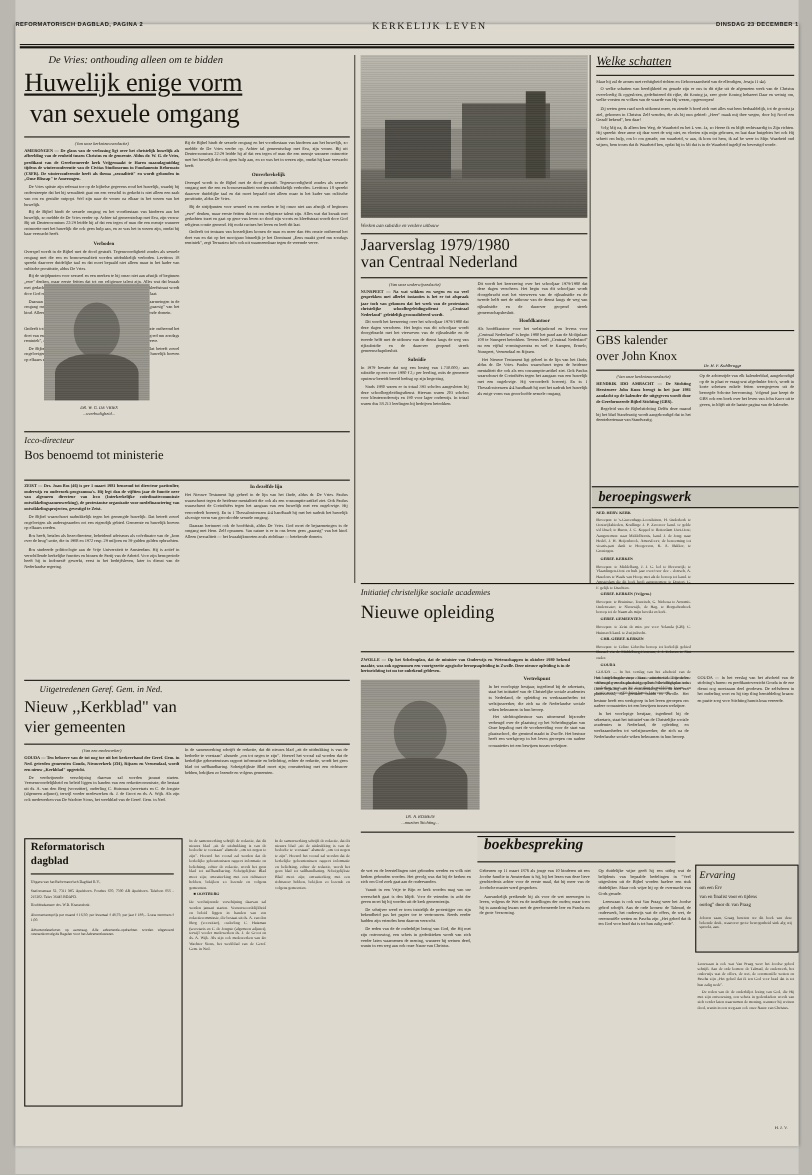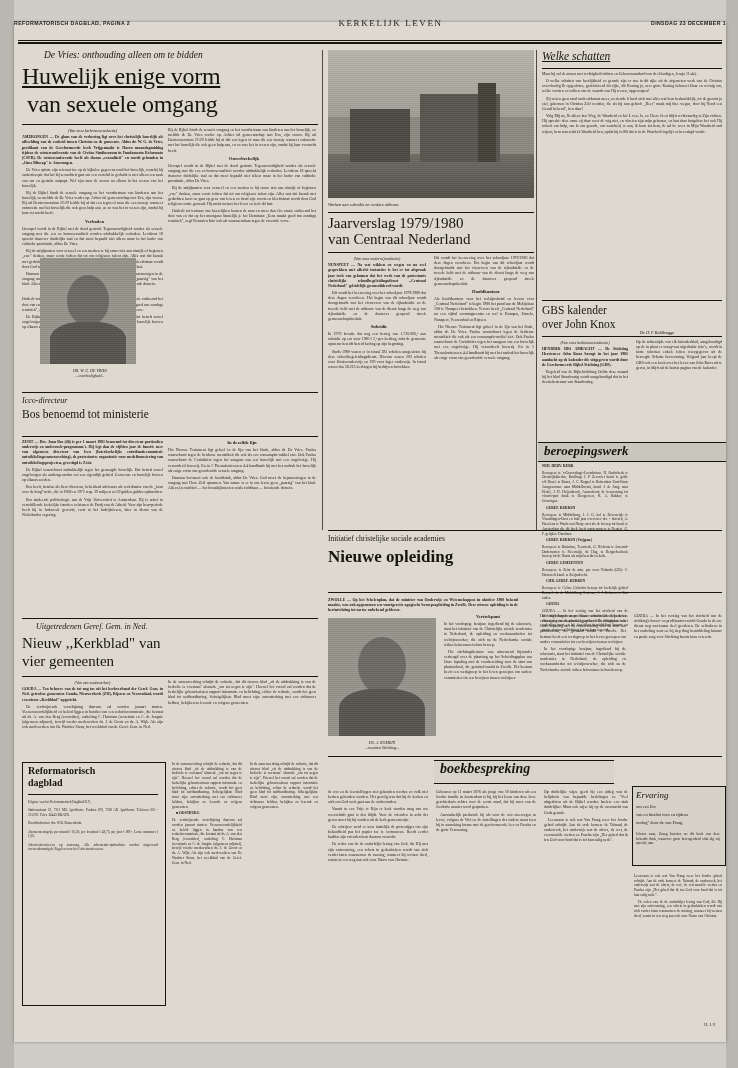--- a/index.html
+++ b/index.html
@@ -325,7 +325,7 @@
   </div>
 
   <div class="rule thin" style="left:328px; top:530px; width:394px;"></div>
-  <div class="hl" style="left:328px; top:534px; font-size:7.5px;">Initiatief christelijke sociale academies</div>
+  <div class="hl" style="left:328px; top:534px; font-style:italic; font-size:7.5px;">Initiatief christelijke sociale academies</div>
   <div class="hl headline2" style="left:328px; top:548px; width:250px; font-size:17px;font-weight:bold;">Nieuwe opleiding</div>
   <div class="rule thin" style="left:328px; top:592px; width:394px;"></div>
 

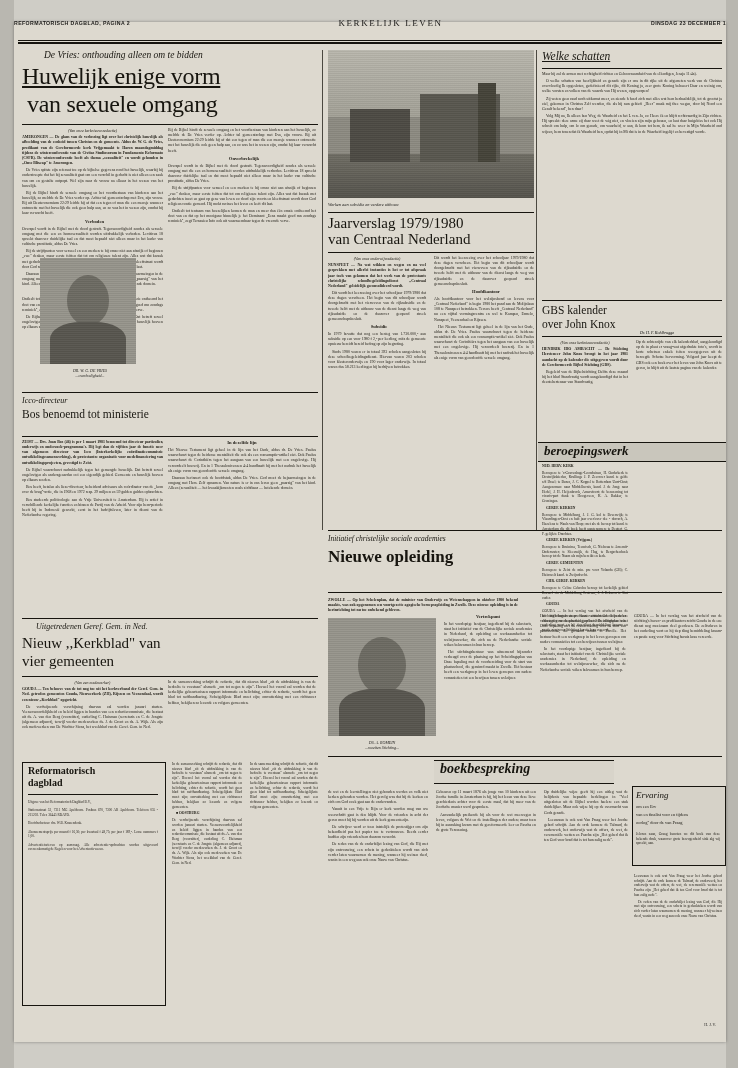--- a/index.html
+++ b/index.html
@@ -326,7 +326,7 @@
 
   <div class="rule thin" style="left:328px; top:530px; width:394px;"></div>
   <div class="hl" style="left:328px; top:534px; font-style:italic; font-size:7.5px;">Initiatief christelijke sociale academies</div>
-  <div class="hl headline2" style="left:328px; top:548px; width:250px; font-size:17px;font-weight:bold;">Nieuwe opleiding</div>
+  <div class="hl headline2" style="left:328px; top:548px; width:250px; font-size:17px;">Nieuwe opleiding</div>
   <div class="rule thin" style="left:328px; top:592px; width:394px;"></div>
 
   <div class="col" style="left:328px; top:598px; width:190px;">

